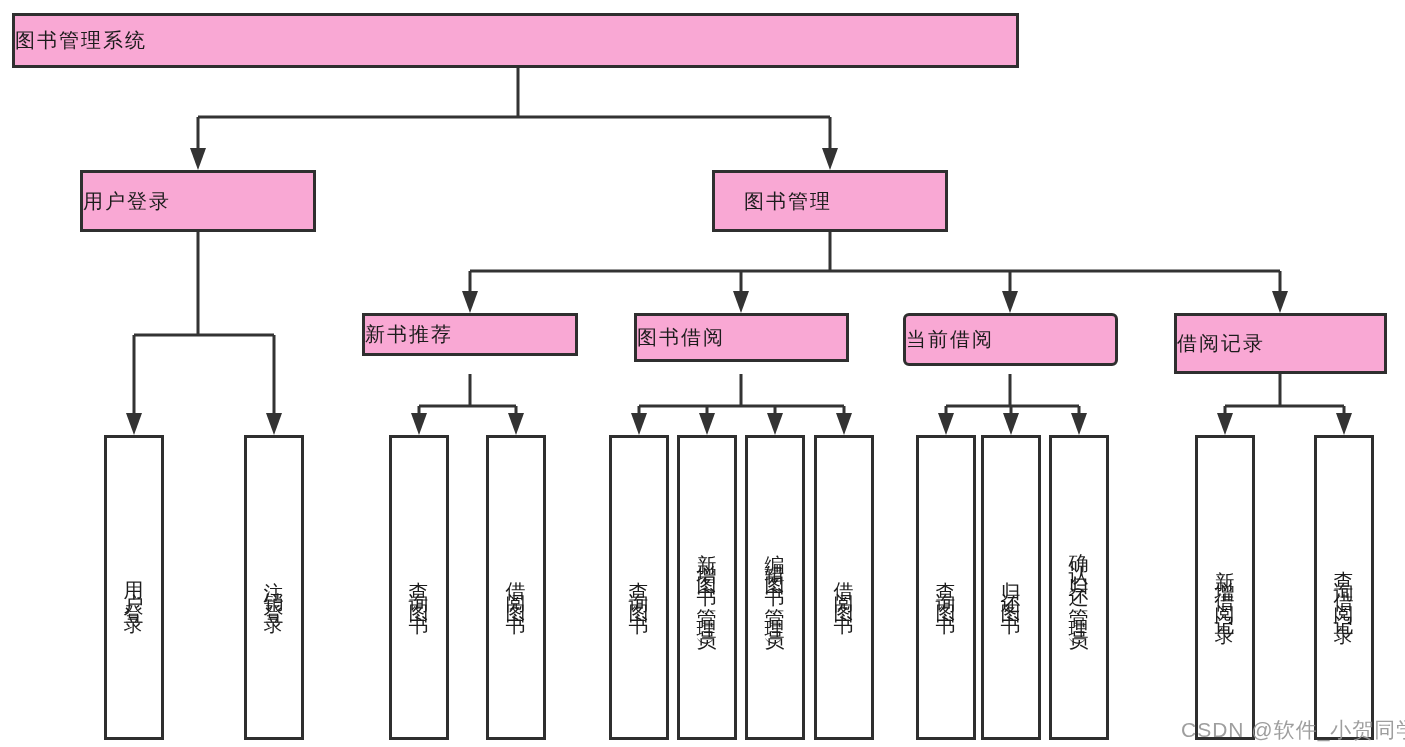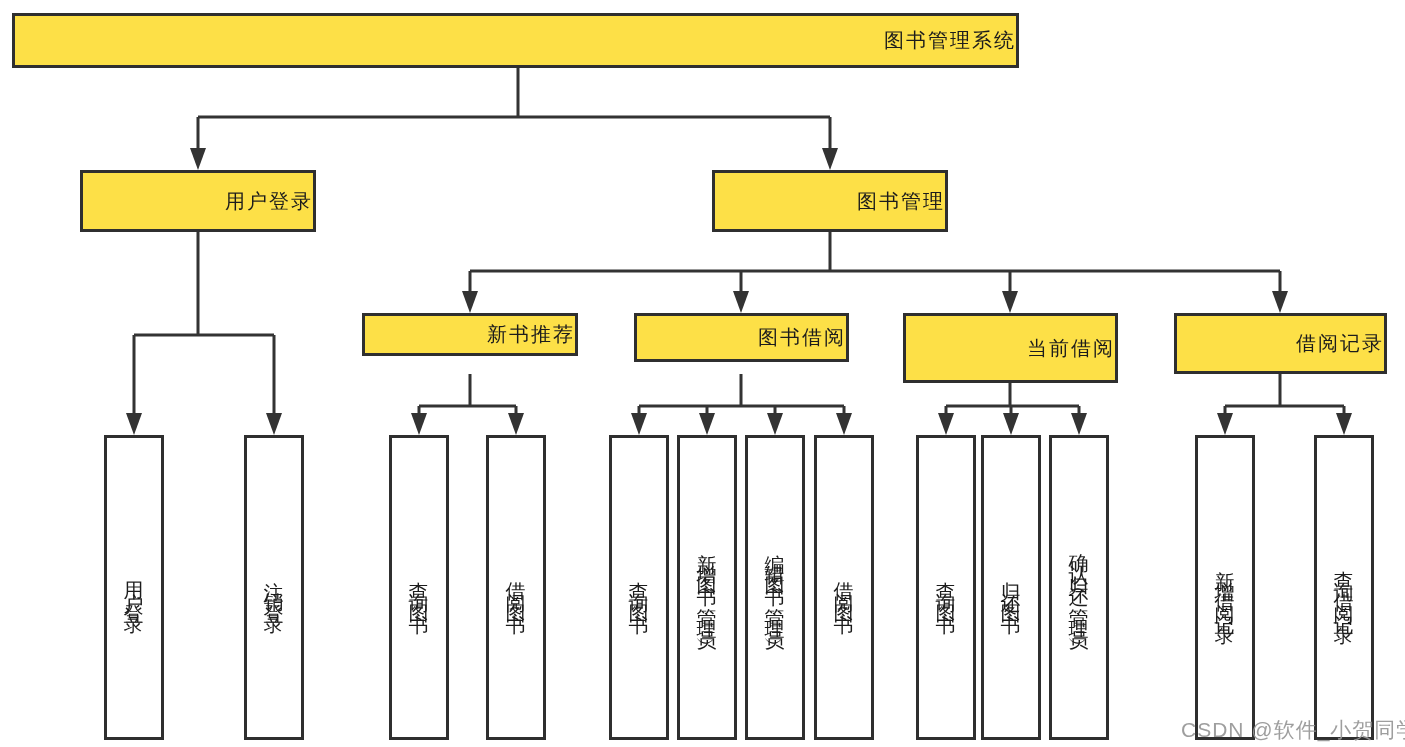--- a/index.html
+++ b/index.html
@@ -21,10 +21,10 @@
     position: absolute;
     box-sizing: border-box;
     border: 3px solid #2f2f2f;
-    background: #fde047;
+    background: #f9a8d4;
     display: flex;
     align-items: center;
-    justify-content: flex-end;
+    justify-content: flex-start;
     font-size: 20px;
     letter-spacing: 2px;
     color: #1c1c1c;

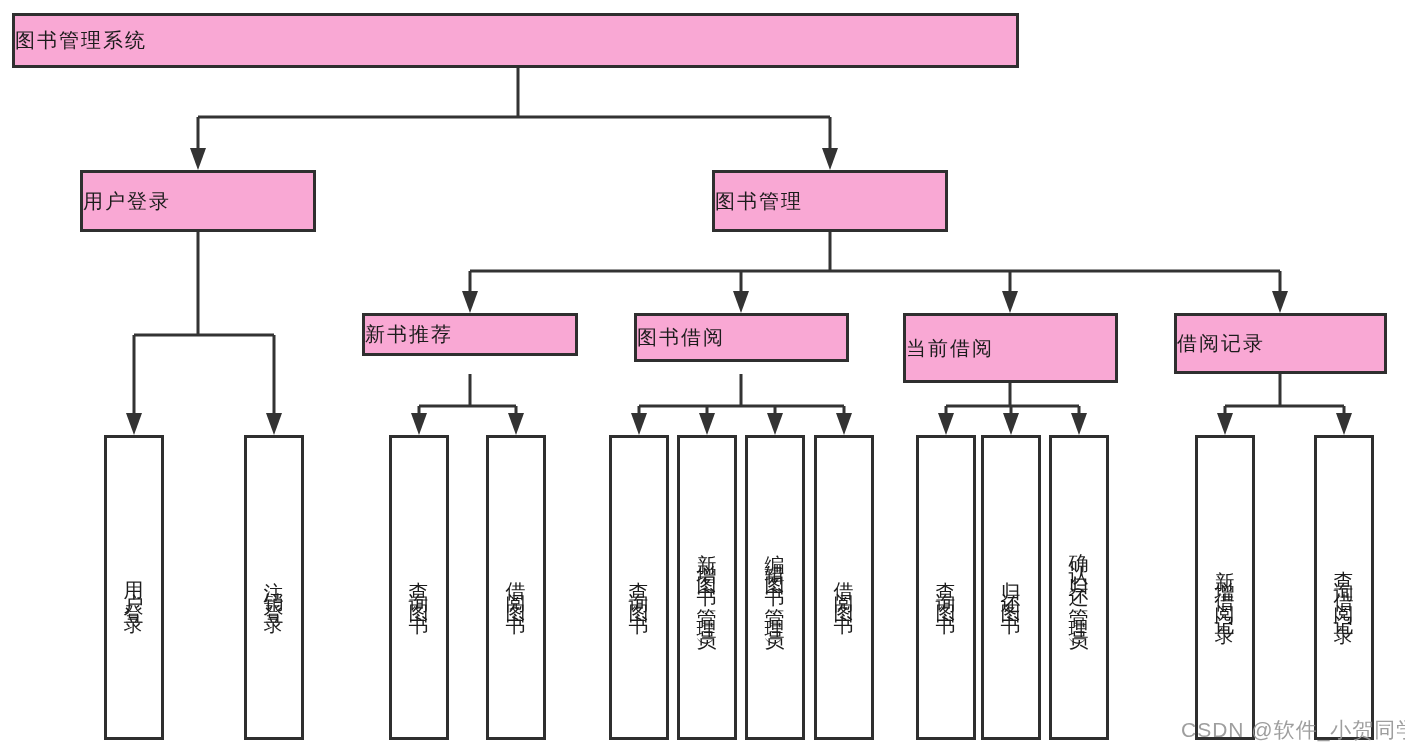--- a/index.html
+++ b/index.html
@@ -54,7 +54,7 @@
   
   #n-root { left: 12px;  top: 13px;  width: 1007px; height: 55px; }
   #n-ul   { left: 80px;  top: 170px; width: 236px;  height: 62px; }
-  #n-bm   { left: 712px; top: 170px; width: 236px;  height: 62px; }
+  #n-bm   { left: 712px; top: 170px; width: 236px;  height: 62px; padding-left: 29px; }
   #n-nb   { left: 362px; top: 313px; width: 216px;  height: 43px; }
   #n-bb   { left: 634px; top: 313px; width: 215px;  height: 49px; }
   #n-cb   { left: 903px; top: 313px; width: 215px;  height: 70px; }

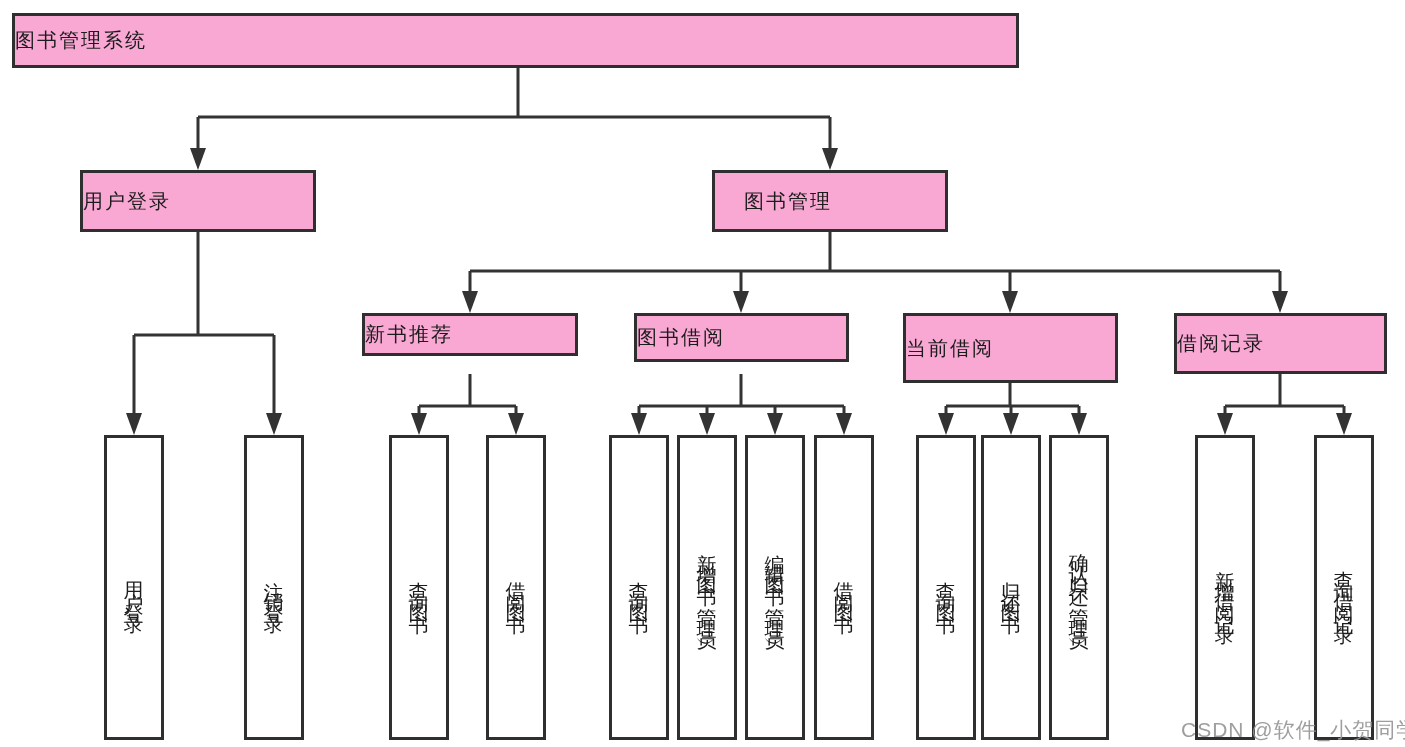--- a/index.html
+++ b/index.html
@@ -57,7 +57,7 @@
   #n-bm   { left: 712px; top: 170px; width: 236px;  height: 62px; padding-left: 29px; }
   #n-nb   { left: 362px; top: 313px; width: 216px;  height: 43px; }
   #n-bb   { left: 634px; top: 313px; width: 215px;  height: 49px; }
-  #n-cb   { left: 903px; top: 313px; width: 215px;  height: 70px; }
+  #n-cb   { left: 903px; top: 313px; width: 215px;  height: 53px; border-radius: 6px; }
   #n-br   { left: 1174px;top: 313px; width: 213px;  height: 61px; font-family: Liberation Serif, serif; }
   #l-ul1 { left: 104px; }  #l-ul2 { left: 244px; }
   #l-nb1 { left: 389px; }  #l-nb2 { left: 486px; }

